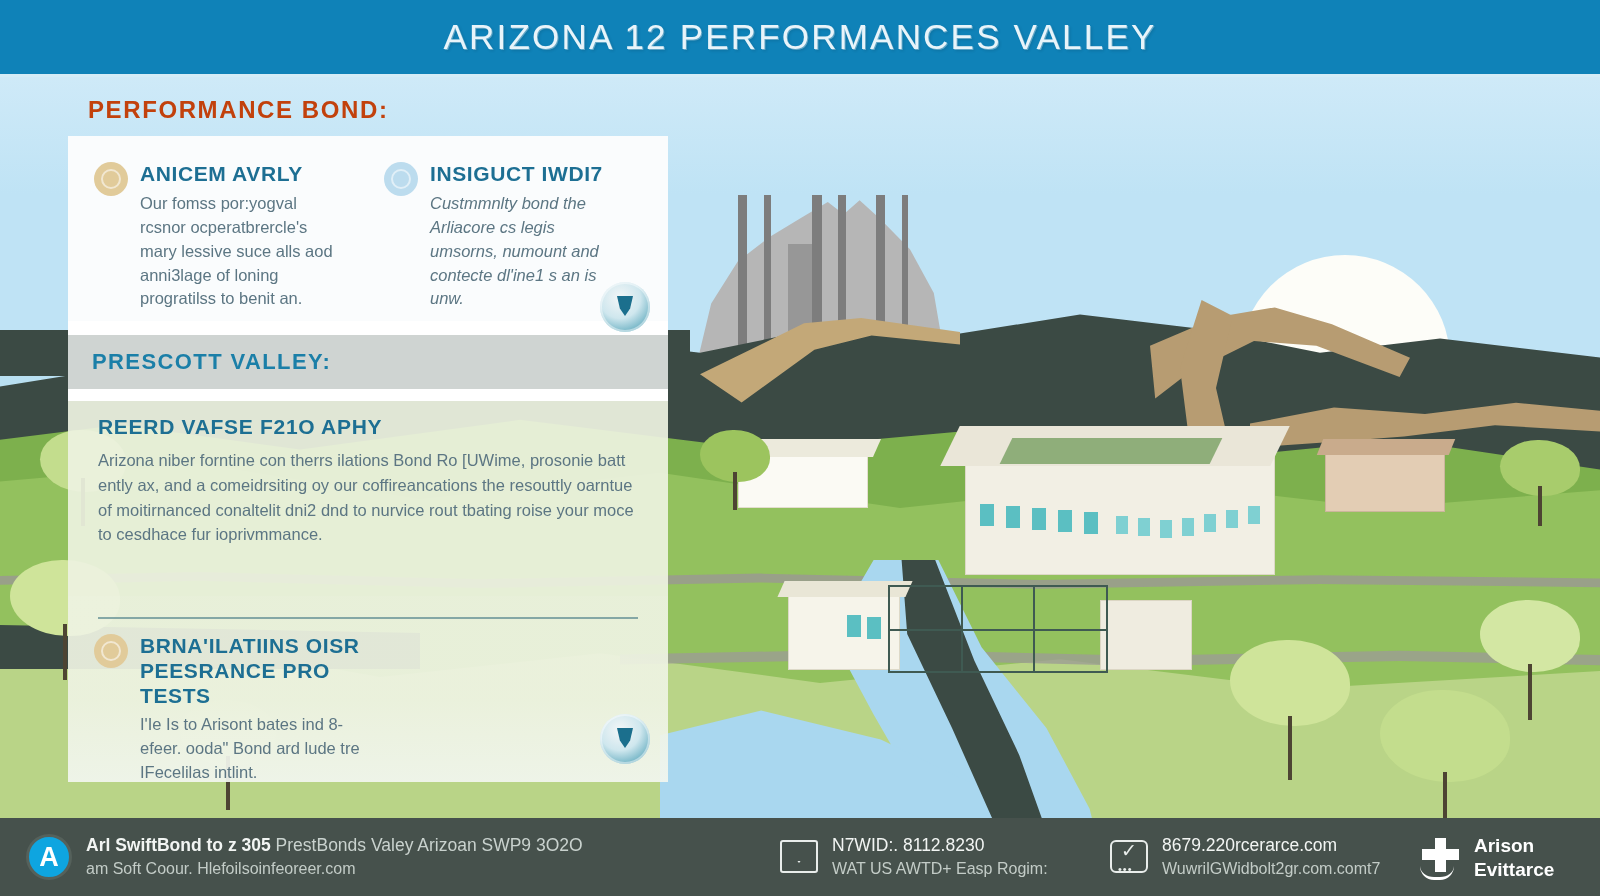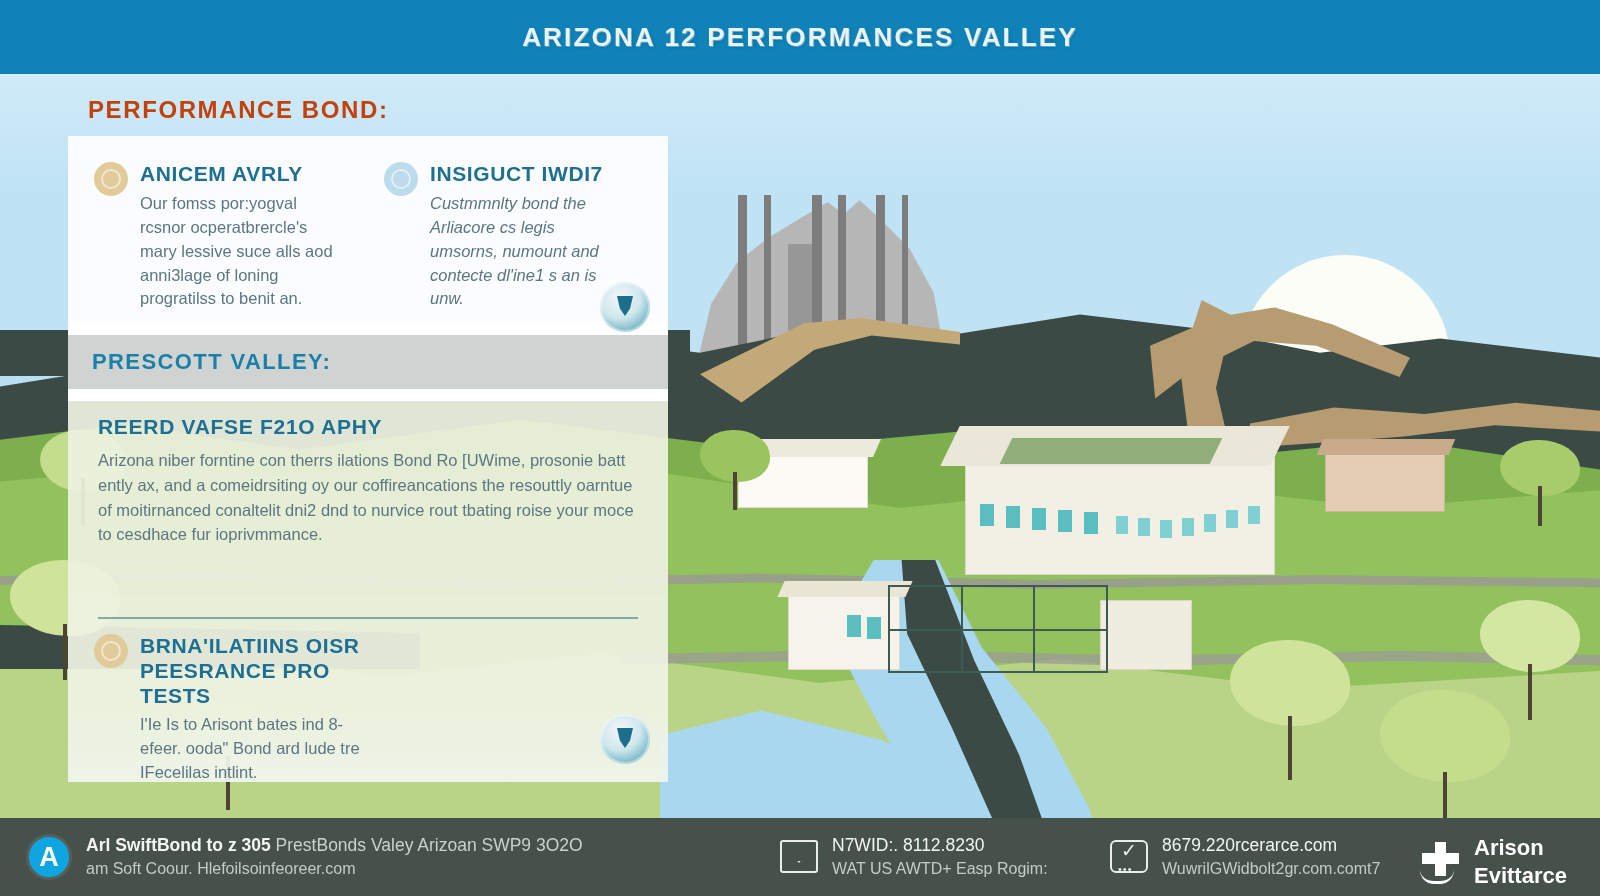--- a/index.html
+++ b/index.html
@@ -102,7 +102,7 @@
   
   .header { position:absolute; left:0; top:0; width:1600px; height:74px;
      background:#0f82b8; display:flex; align-items:center; justify-content:center; }
-  .header h1 { color:#e8f4fa; font-size:26px; letter-spacing:2.2px; font-weight:700;
+  .header h1 { color:#e8f4fa; font-size:35px; letter-spacing:2.2px; font-weight:400;
      text-shadow:1px 1px 0 rgba(255,255,255,.35), 2px 2px 3px rgba(0,0,0,.12); }
   .hdr-rule { position:absolute; left:0; top:74px; width:1600px; height:3px; background:#d4ecf7; }
 

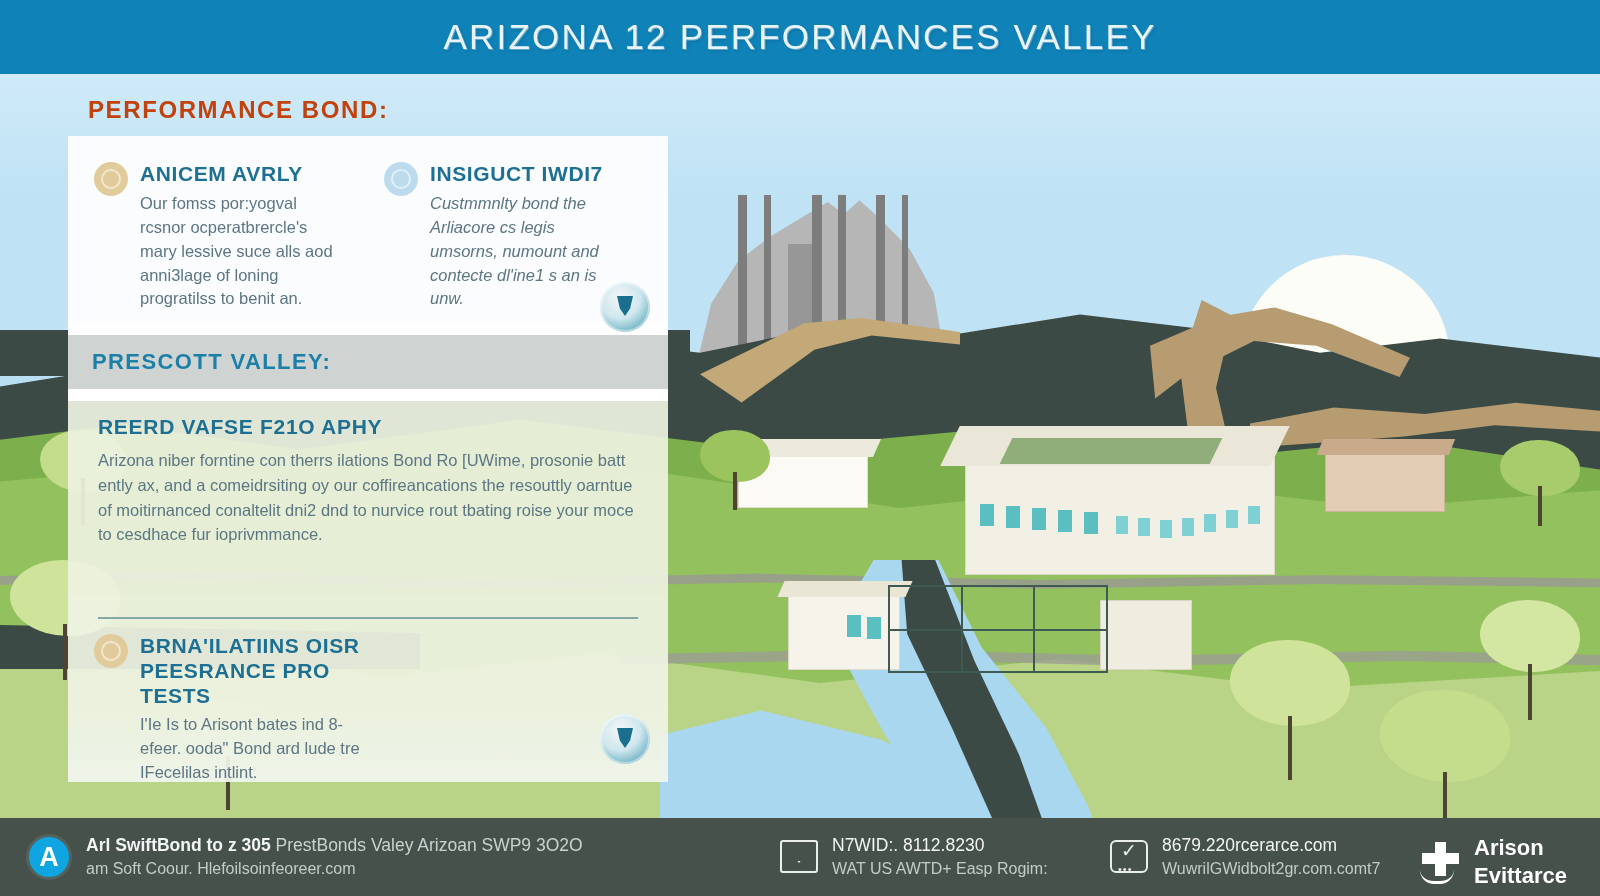--- a/index.html
+++ b/index.html
@@ -158,7 +158,7 @@
   .ficon.doc { border-radius:6px; }
   .ficon.doc:before { content:"✓"; position:absolute; left:9px; top:-3px; color:#e9edeb; font-size:19px; }
   .ficon.doc:after { content:"•••"; position:absolute; left:6px; bottom:-4px; color:#e9edeb; font-size:11px; letter-spacing:1px; }
-  .fbrand { color:#fff; font-size:22px; font-weight:700; line-height:1.25; }
+  .fbrand { color:#fff; font-size:19px; font-weight:700; line-height:1.25; }
   .fcross { position:relative; width:40px; height:44px; flex:0 0 40px; }
   .fcross .v { position:absolute; left:15px; top:2px; width:11px; height:34px; background:#fff; }
   .fcross .h { position:absolute; left:2px; top:13px; width:37px; height:11px; background:#fff; }

